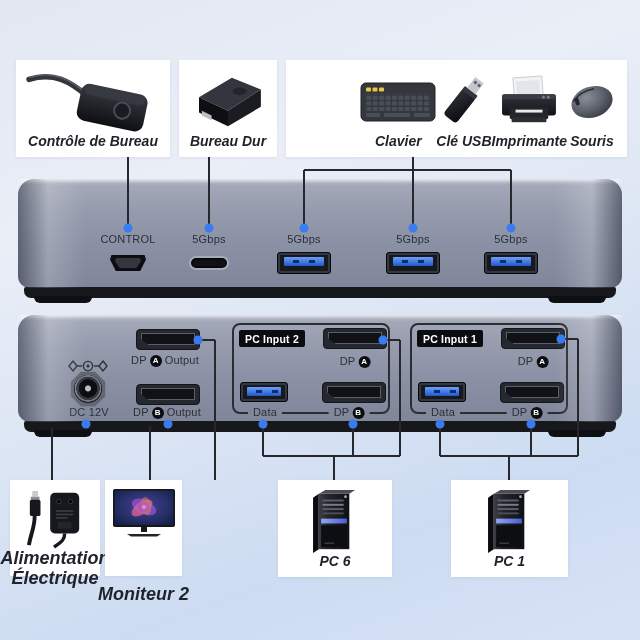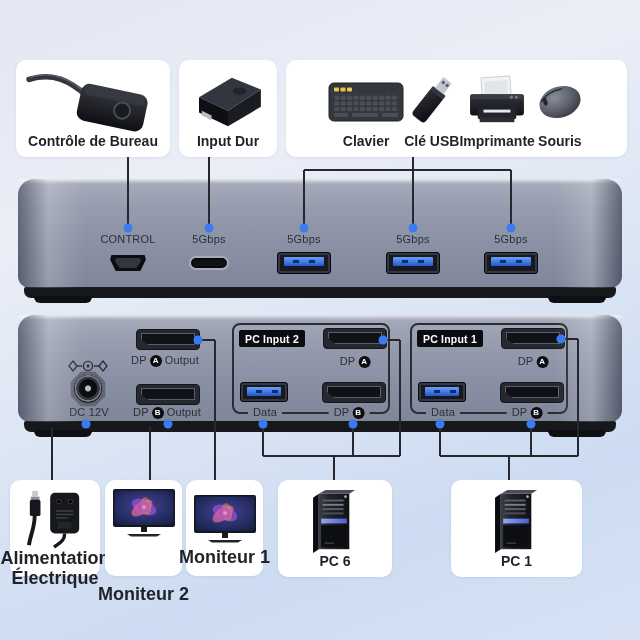--- a/index.html
+++ b/index.html
@@ -7,9 +7,9 @@
     font-family:"Liberation Sans",sans-serif;
     background:linear-gradient(160deg,#e2e7f2 0%,#eaeef7 28%,#dde6f4 52%,#cddcf2 78%,#d7e2f5 100%);}
   
-  .card{position:absolute;background:#ffffff;border-radius:10px;z-index:10;
+  .card{position:absolute;background:#ffffff;border-radius:0;z-index:10;
     box-shadow:0 1px 3px rgba(70,85,120,.10);display:flex;flex-direction:column;
-    align-items:center;justify-content:space-between;padding:9px 4px 8px;box-sizing:border-box;}
+    align-items:center;justify-content:space-between;padding:9px 4px 8px;box-sizing:border-box;font-style:italic;}
   .card-label{font-weight:700;color:#1f2228;font-size:14px;white-space:nowrap;line-height:1.1;text-align:center;}
   .card-label.sm{font-size:18px;}
   .icon-area{flex:1;display:flex;align-items:center;justify-content:center;}

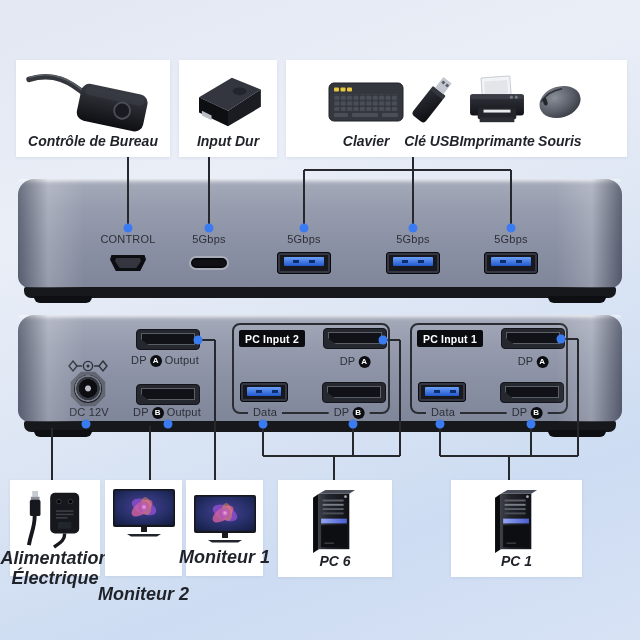--- a/index.html
+++ b/index.html
@@ -115,7 +115,7 @@
         <polygon points="15,40 25,45 25,50 15,45" fill="#b9bdc6"></polygon>
       </svg>
     </div>
-    <div class="card-label">Input Dur</div>
+    <div class="card-label">Bureau Dur</div>
   </div>
 
   <div class="card" style="left:286px;top:60px;width:341px;height:97px;padding:9px 2px 8px;">

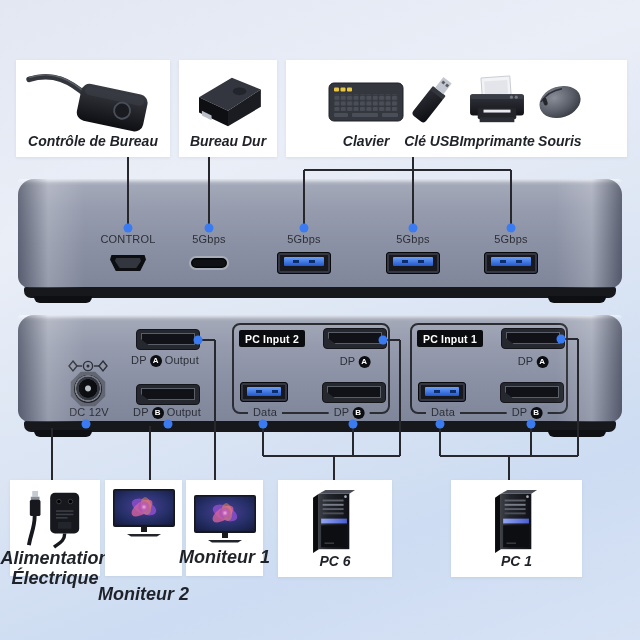--- a/index.html
+++ b/index.html
@@ -13,7 +13,7 @@
   .card-label{font-weight:700;color:#1f2228;font-size:14px;white-space:nowrap;line-height:1.1;text-align:center;}
   .card-label.sm{font-size:18px;}
   .icon-area{flex:1;display:flex;align-items:center;justify-content:center;}
-  .peri-row{display:flex;flex-direction:row;align-items:stretch;justify-content:center;width:100%;padding:0 8px;box-sizing:border-box;flex:1;}
+  .peri-row{display:flex;flex-direction:row;align-items:stretch;justify-content:flex-end;width:100%;padding:0 8px;box-sizing:border-box;flex:1;}
   .peri{display:flex;flex-direction:column;align-items:center;justify-content:space-between;}
   
   .device{position:absolute;left:18px;width:604px;z-index:1;border-radius:16px 16px 12px 12px;

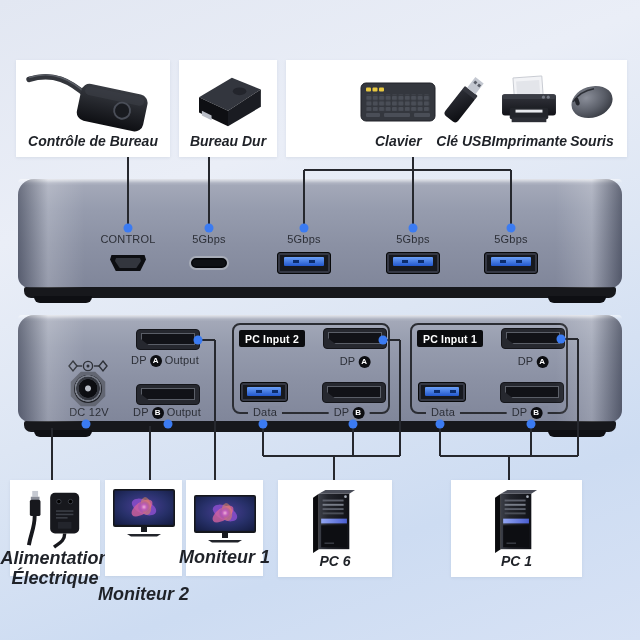--- a/index.html
+++ b/index.html
@@ -378,21 +378,6 @@
     <div class="card-label sm">Moniteur 2</div>
   </div>
 
-  <div class="card" style="left:186px;top:480px;width:77px;height:96px;">
-    <div class="icon-area">
-      <svg viewBox="0 0 62 48" width="62" height="48">
-        <rect x="0" y="0" width="62" height="38" rx="2" fill="#15171d"></rect>
-        <rect x="1.6" y="1.6" width="58.8" height="34.2" fill="url(#scrbg)"></rect>
-        <ellipse cx="31" cy="18" rx="13" ry="7" fill="#8b4ecb" transform="rotate(25 31 18)" opacity=".85"></ellipse>
-        <ellipse cx="29" cy="19" rx="12" ry="6" fill="#d2619e" transform="rotate(-35 29 19)" opacity=".8"></ellipse>
-        <ellipse cx="33" cy="17" rx="9" ry="5" fill="#e88a5a" transform="rotate(80 33 17)" opacity=".5"></ellipse>
-        <circle cx="31" cy="18" r="6.5" fill="url(#flower)"></circle>
-        <rect x="28" y="38" width="6" height="5" fill="#191b21"></rect>
-        <path d="M14 45 L48 45 L44 47.5 L18 47.5 Z" fill="#22242b"></path>
-      </svg>
-    </div>
-    <div class="card-label sm">Moniteur 1</div>
-  </div>
 
   <div class="card" style="left:278px;top:480px;width:114px;height:97px;">
     <div class="icon-area">

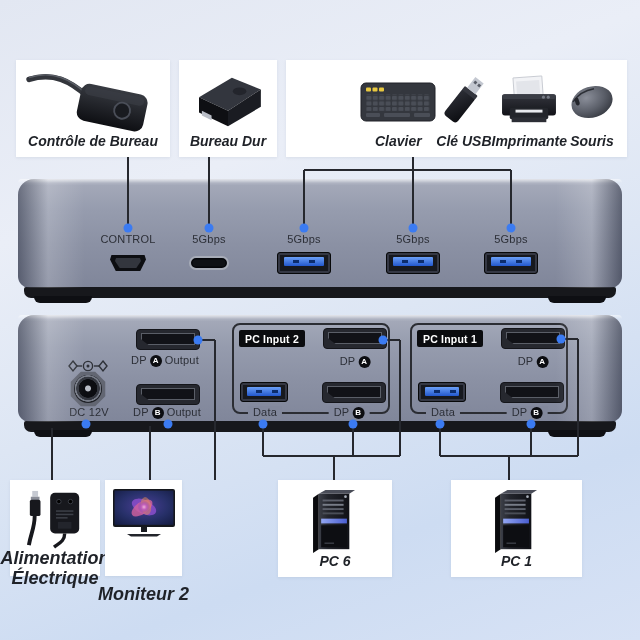--- a/index.html
+++ b/index.html
@@ -409,7 +409,7 @@
     <div class="card-label">PC 6</div>
   </div>
 
-  <div class="card" style="left:451px;top:480px;width:131px;height:97px;">
+  <div class="card" style="left:451px;top:480px;width:117px;height:97px;">
     <div class="icon-area">
       <svg viewBox="0 0 46 66" width="44" height="63">
         <polygon points="6,4 13,0 44,0 38,4" fill="#4a4d58"></polygon>

